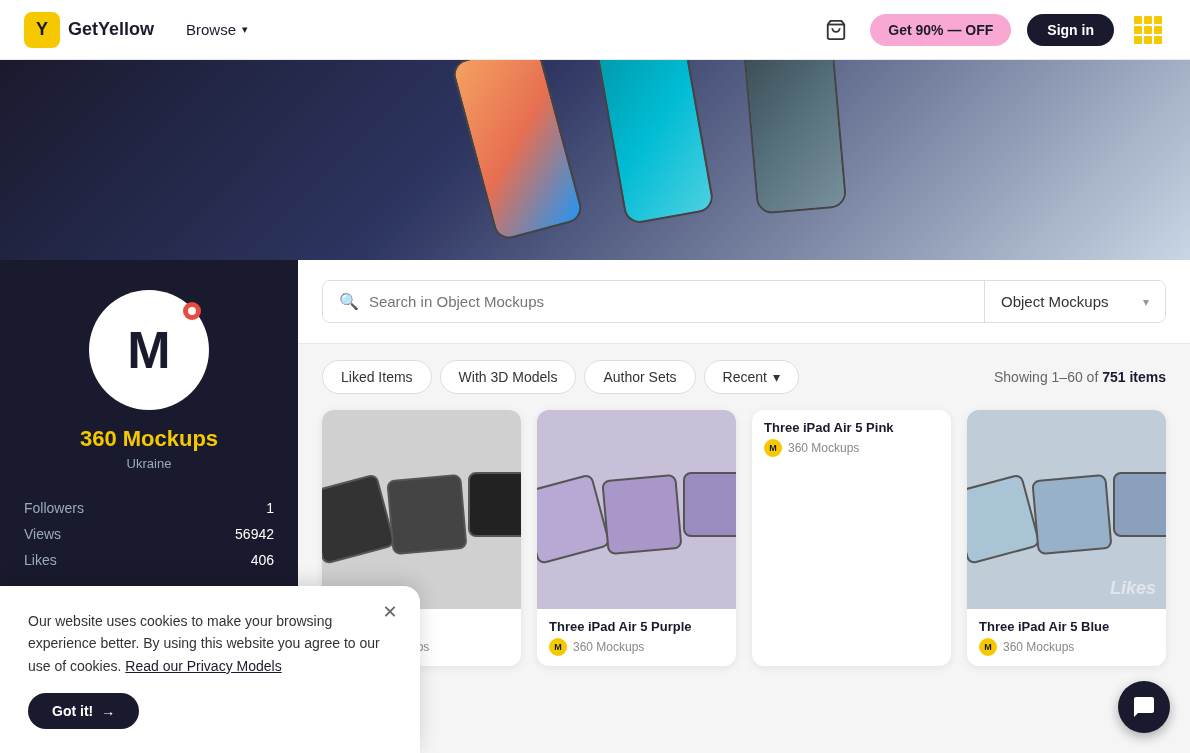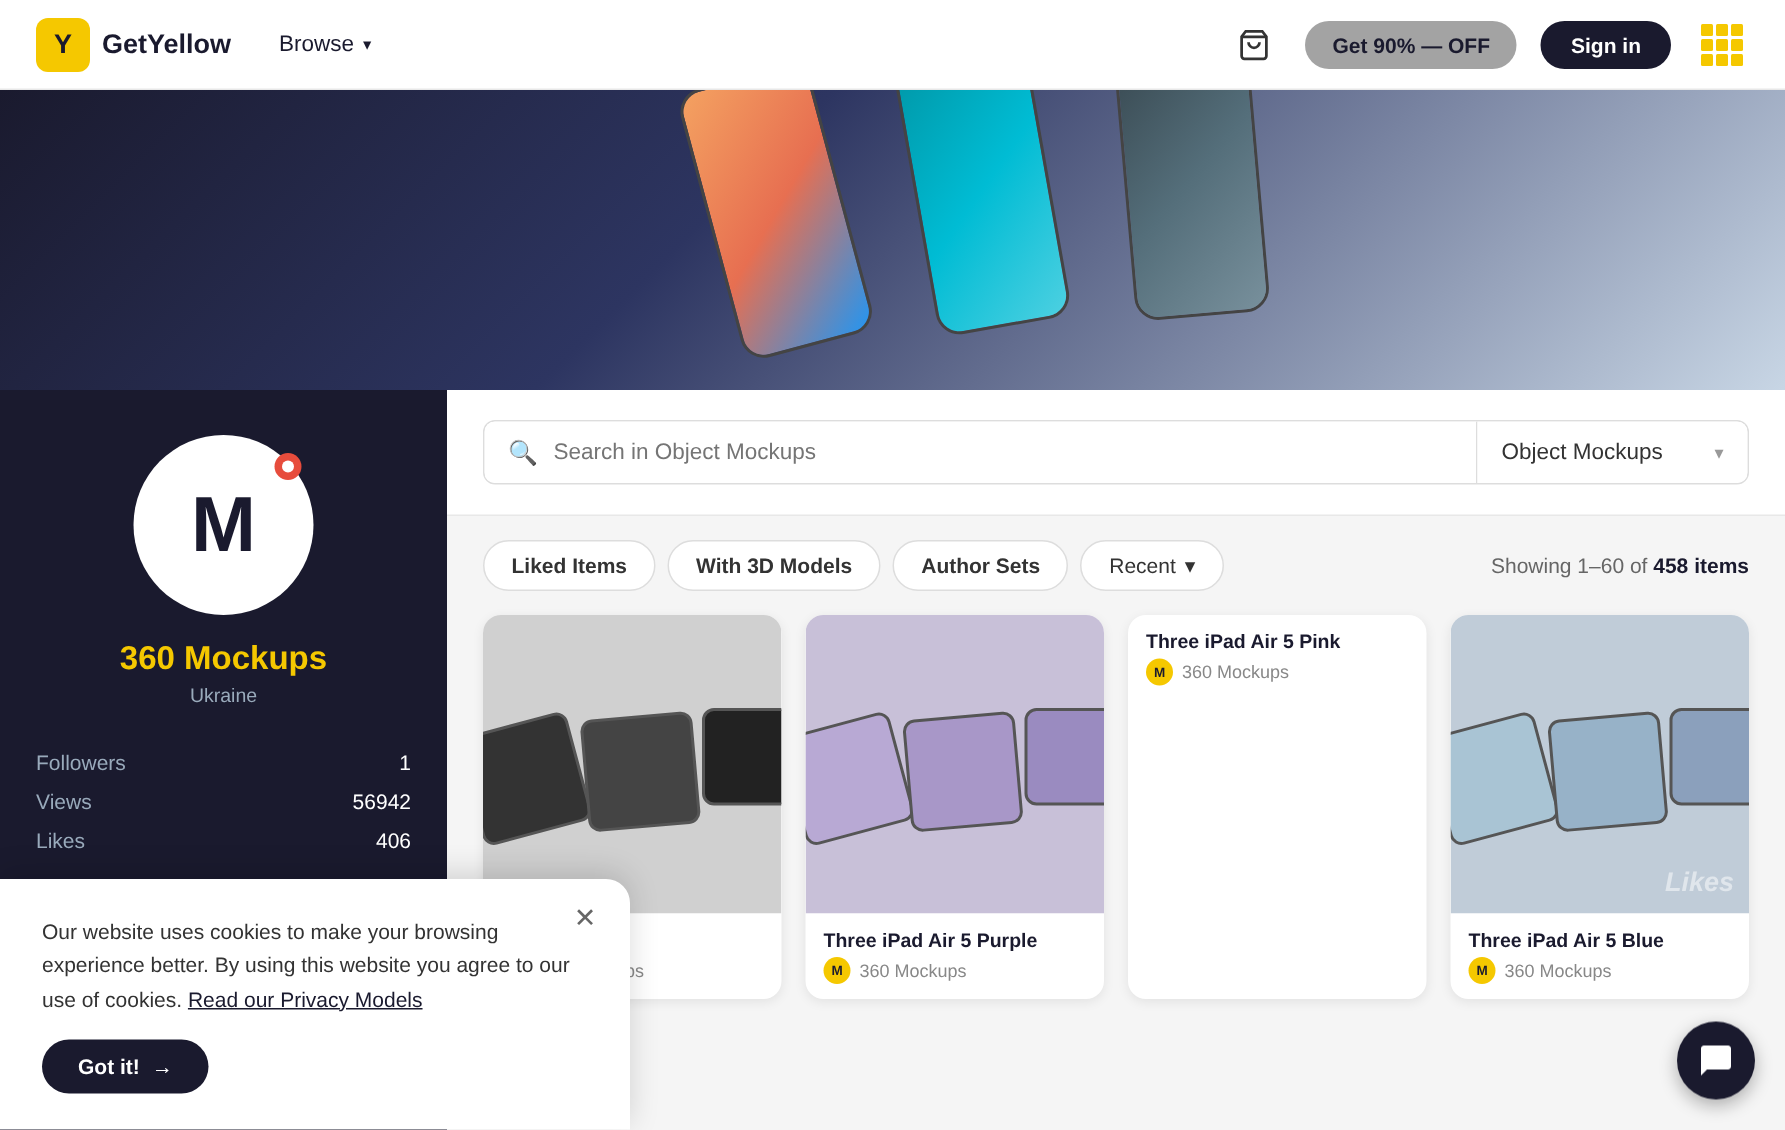--- a/index.html
+++ b/index.html
@@ -23,7 +23,7 @@
     .header-right { display: flex; align-items: center; gap: 16px; }
     .cart-icon { width: 36px; height: 36px; display: flex; align-items: center; justify-content: center; cursor: pointer; color: #333; }
     .btn-get90 {
-      background: #a3a3a3; color: #1a1a2e; font-weight: 700; font-size: 14px;
+      background: #f9a8d4; color: #1a1a2e; font-weight: 700; font-size: 14px;
       padding: 8px 18px; border-radius: 20px; border: none; cursor: pointer;
     }
     .btn-signin {

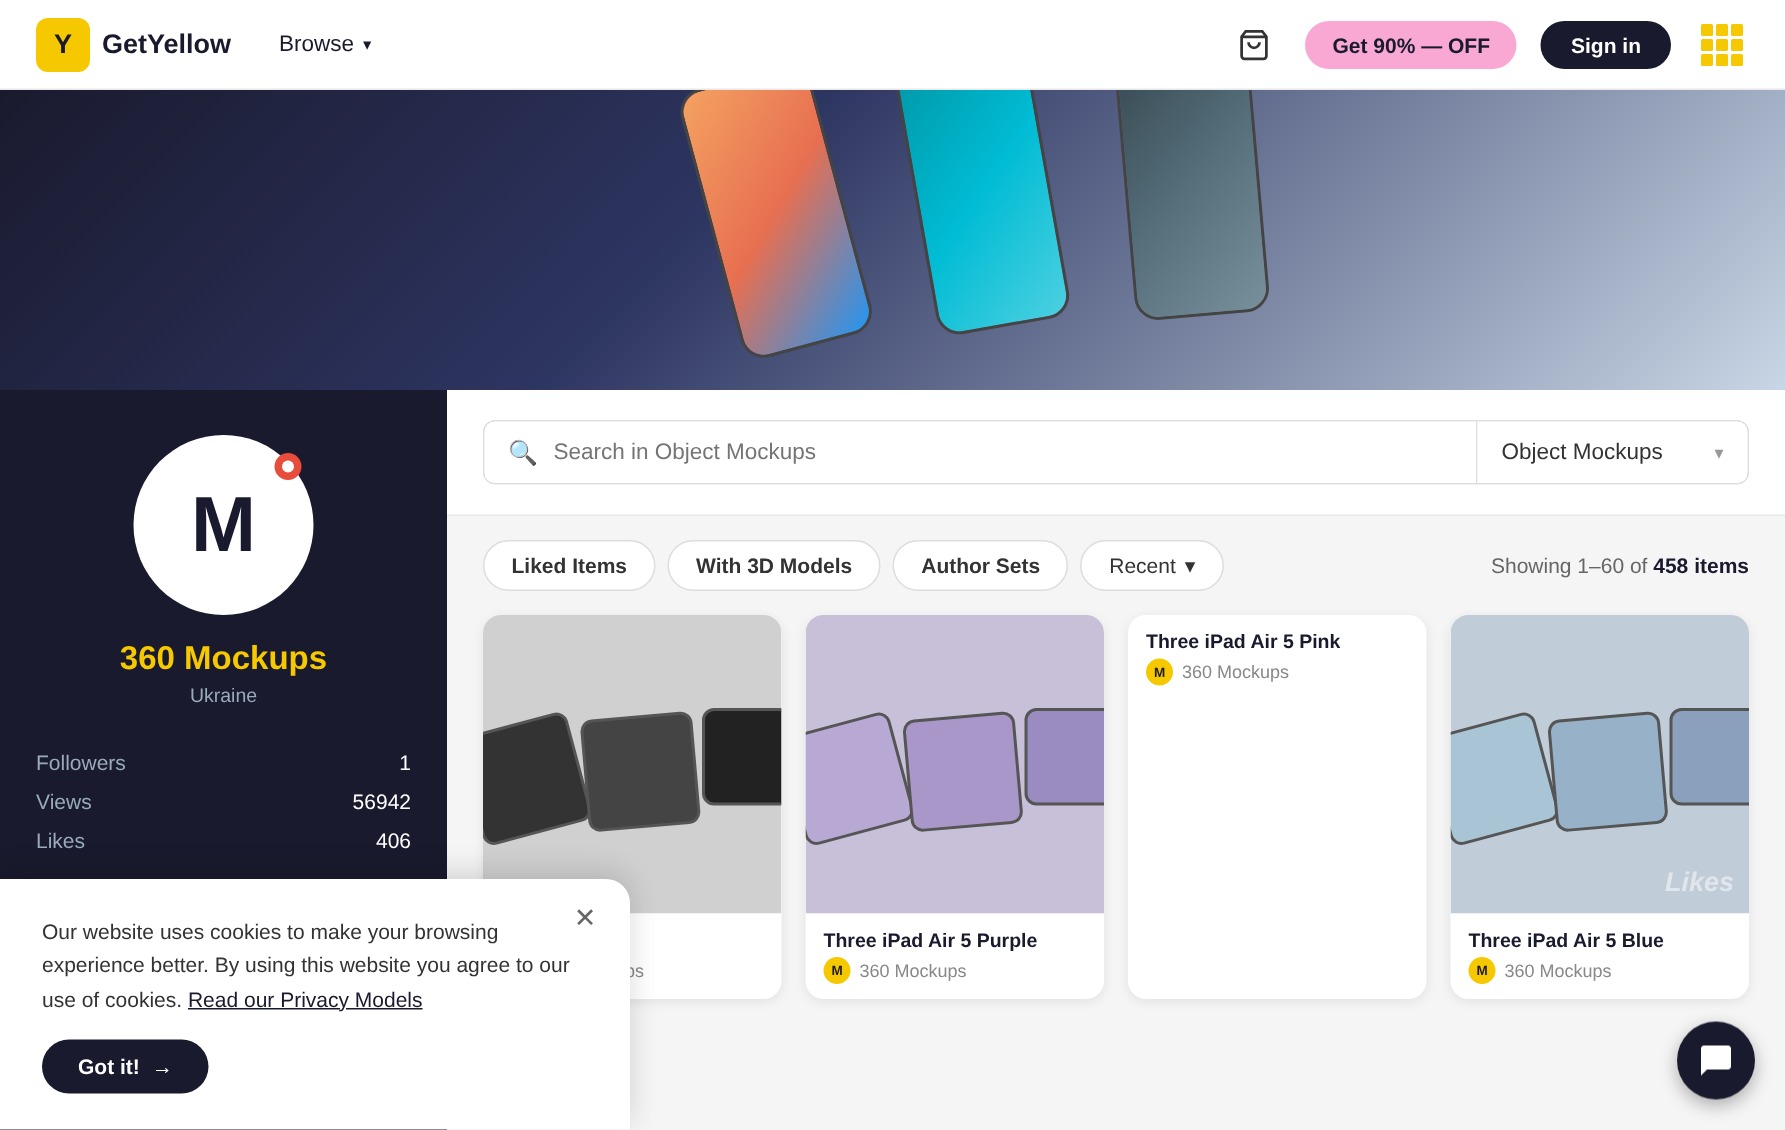--- a/index.html
+++ b/index.html
@@ -130,7 +130,7 @@
     }
     .filter-tabs { display: flex; gap: 8px; }
     .filter-tab {
-      padding: 3px 18px; border-radius: 20px; font-size: 14px; font-weight: 700;
+      padding: 3px 18px; border-radius: 20px; font-size: 14px; font-weight: 400;
       cursor: pointer; border: 1.5px solid #ddd; background: #fff; color: #333;
     }
     .recent-btn {

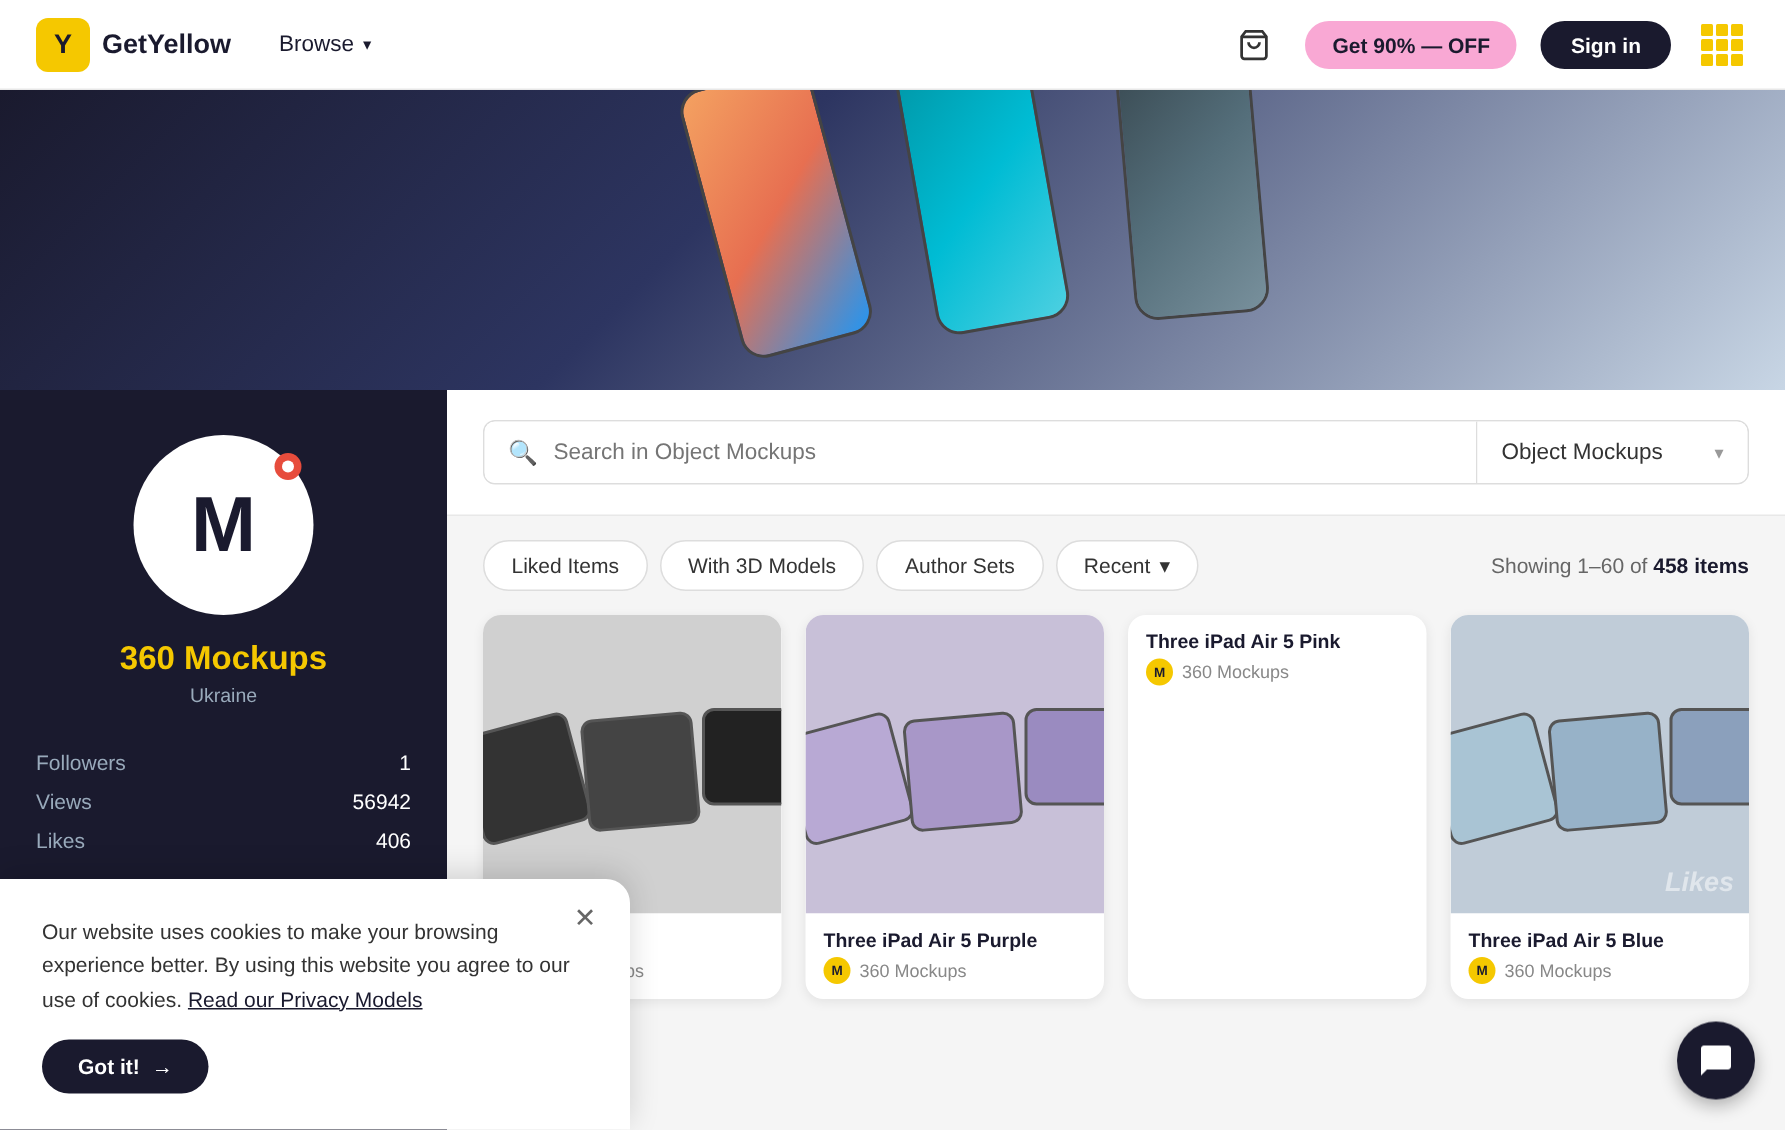--- a/index.html
+++ b/index.html
@@ -349,7 +349,7 @@
         </button>
       </div>
       <div class="showing-text">
-        Showing 1–60 of <span class="showing-count">458 items</span>
+        Showing 1–60 of <span class="showing-count">751 items</span>
       </div>
     </div>
 

